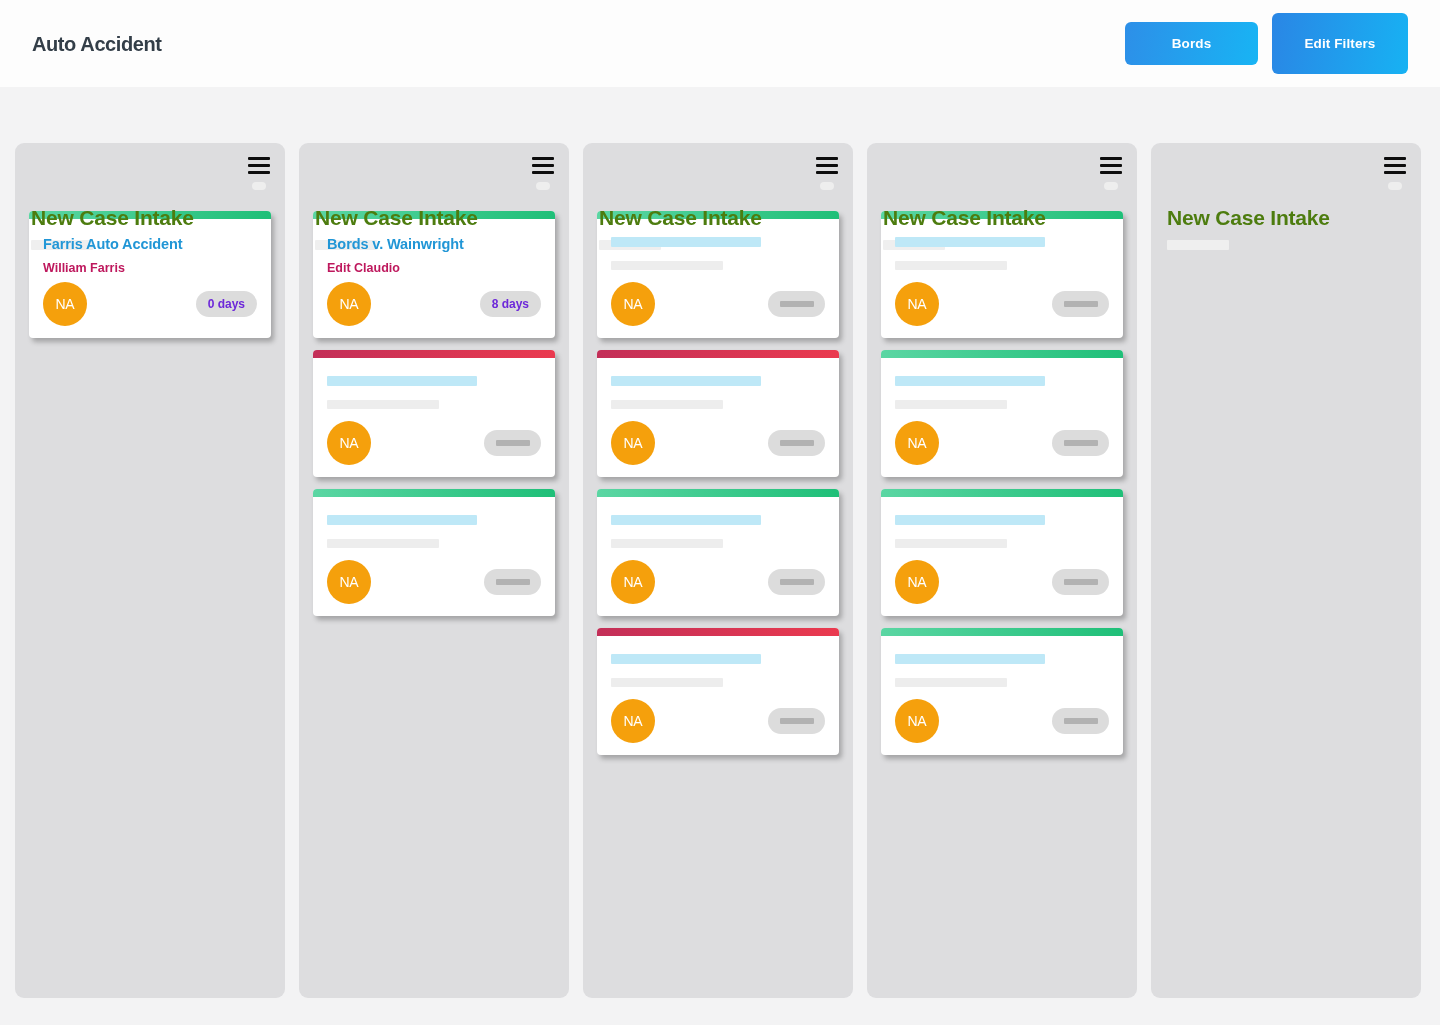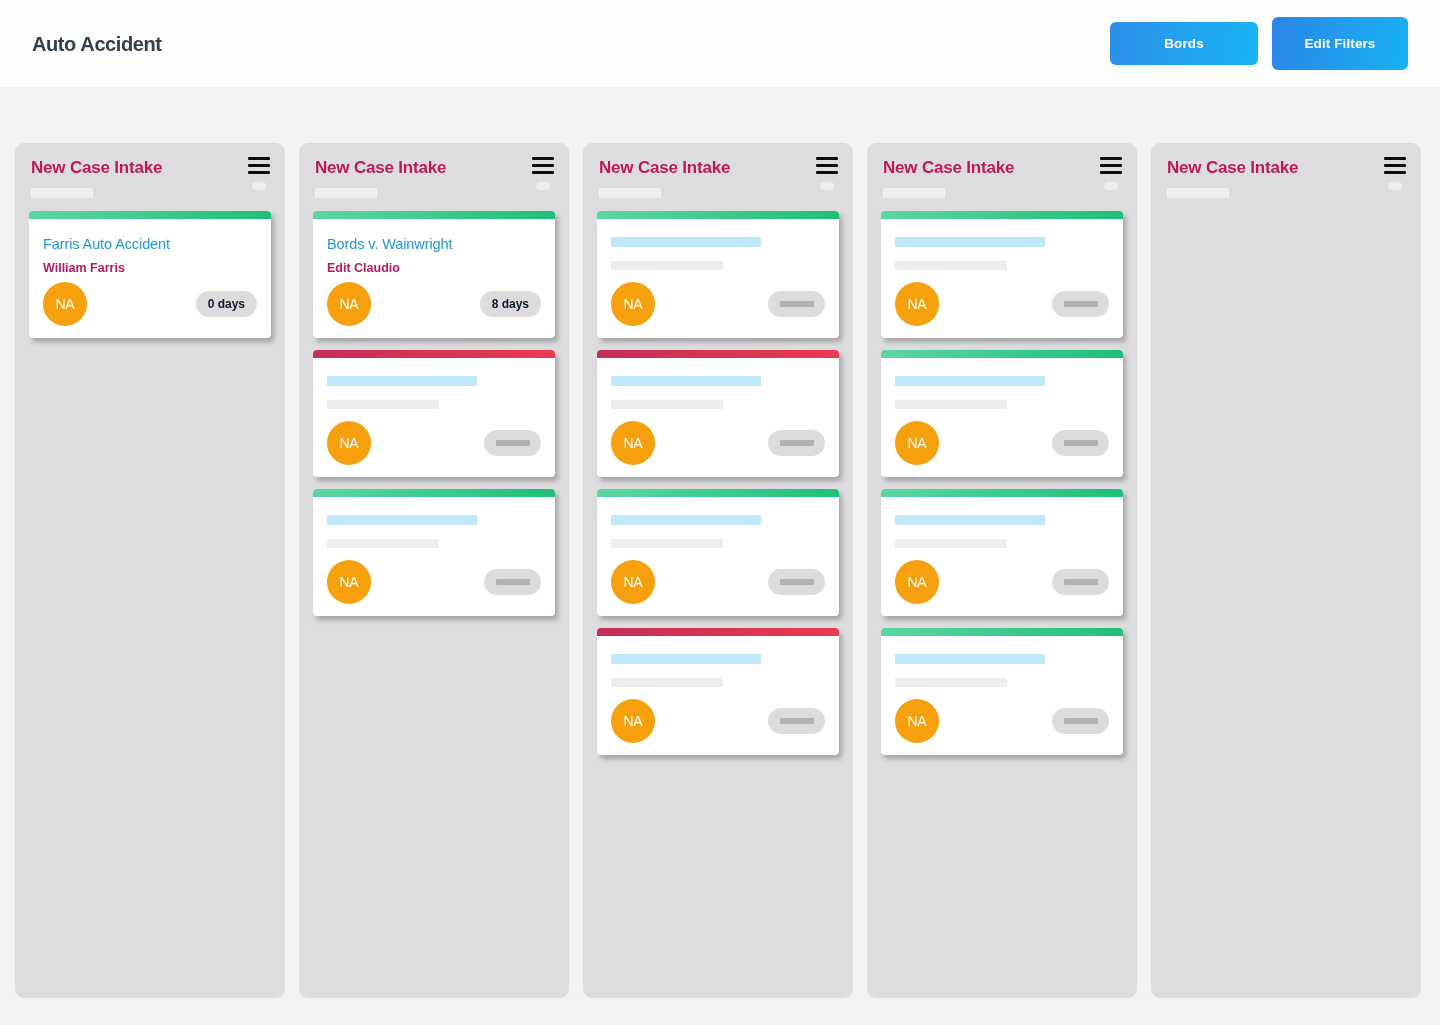--- a/index.html
+++ b/index.html
@@ -58,7 +58,7 @@
   }
 
   .btn-bords {
-    width: 148px;
+    width: 133px;
     height: 43px;
     background: linear-gradient(100deg, #2d8fe8 0%, #18b4f4 100%);
   }

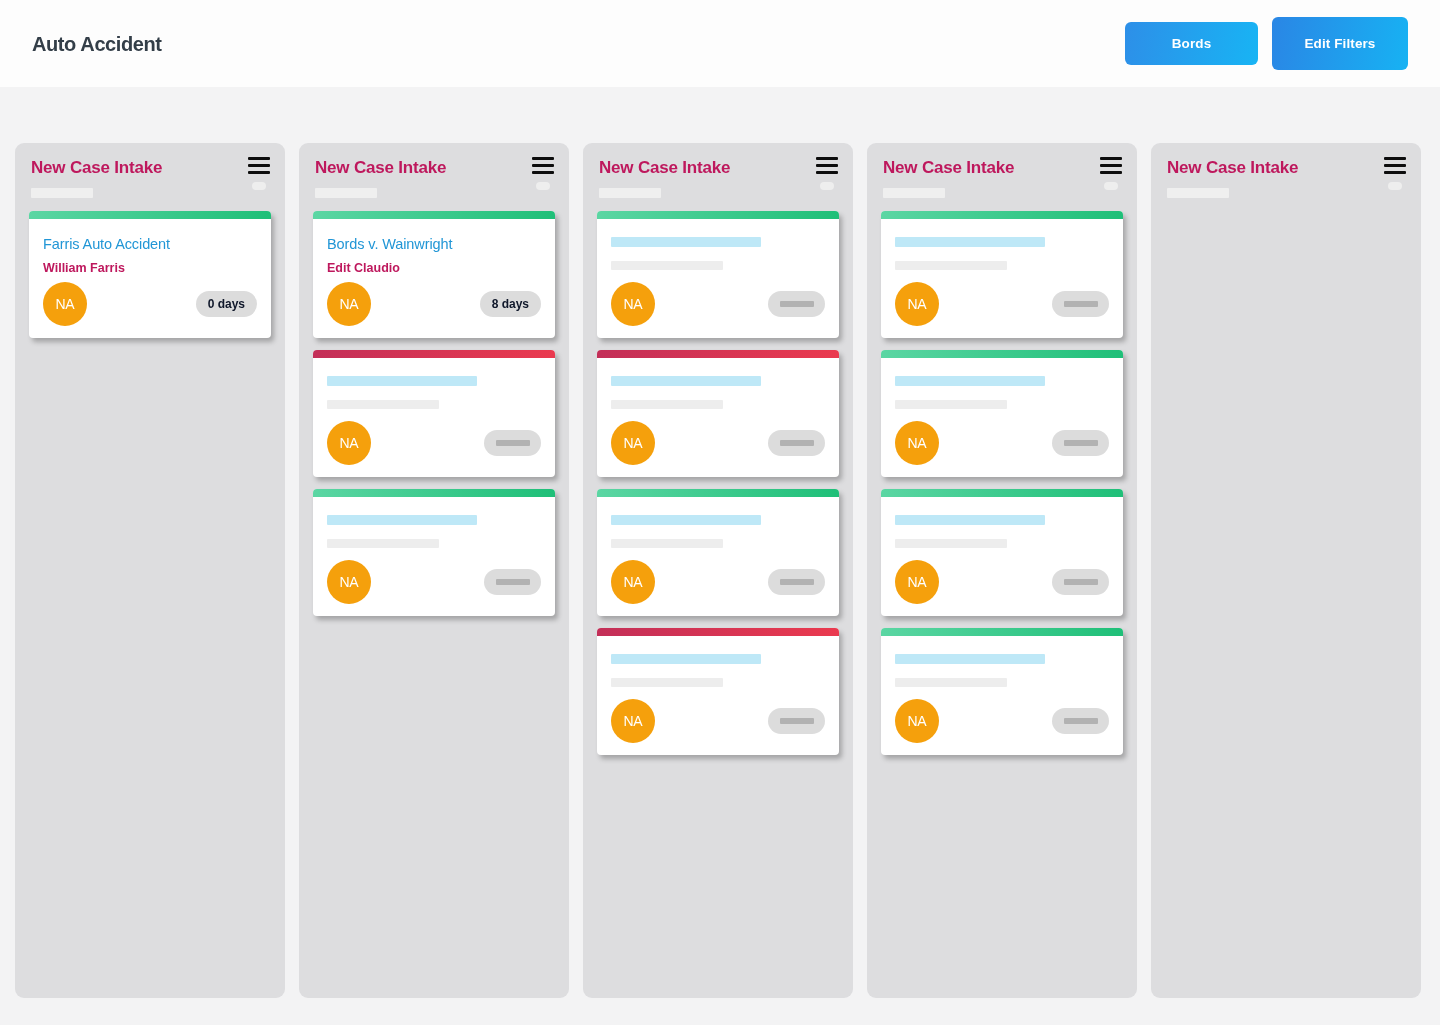--- a/index.html
+++ b/index.html
@@ -65,7 +65,7 @@
 
   .btn-edit-filters {
     width: 136px;
-    height: 53px;
+    height: 61px;
     background: linear-gradient(100deg, #2a86e5 0%, #17b2f3 100%);
   }
 

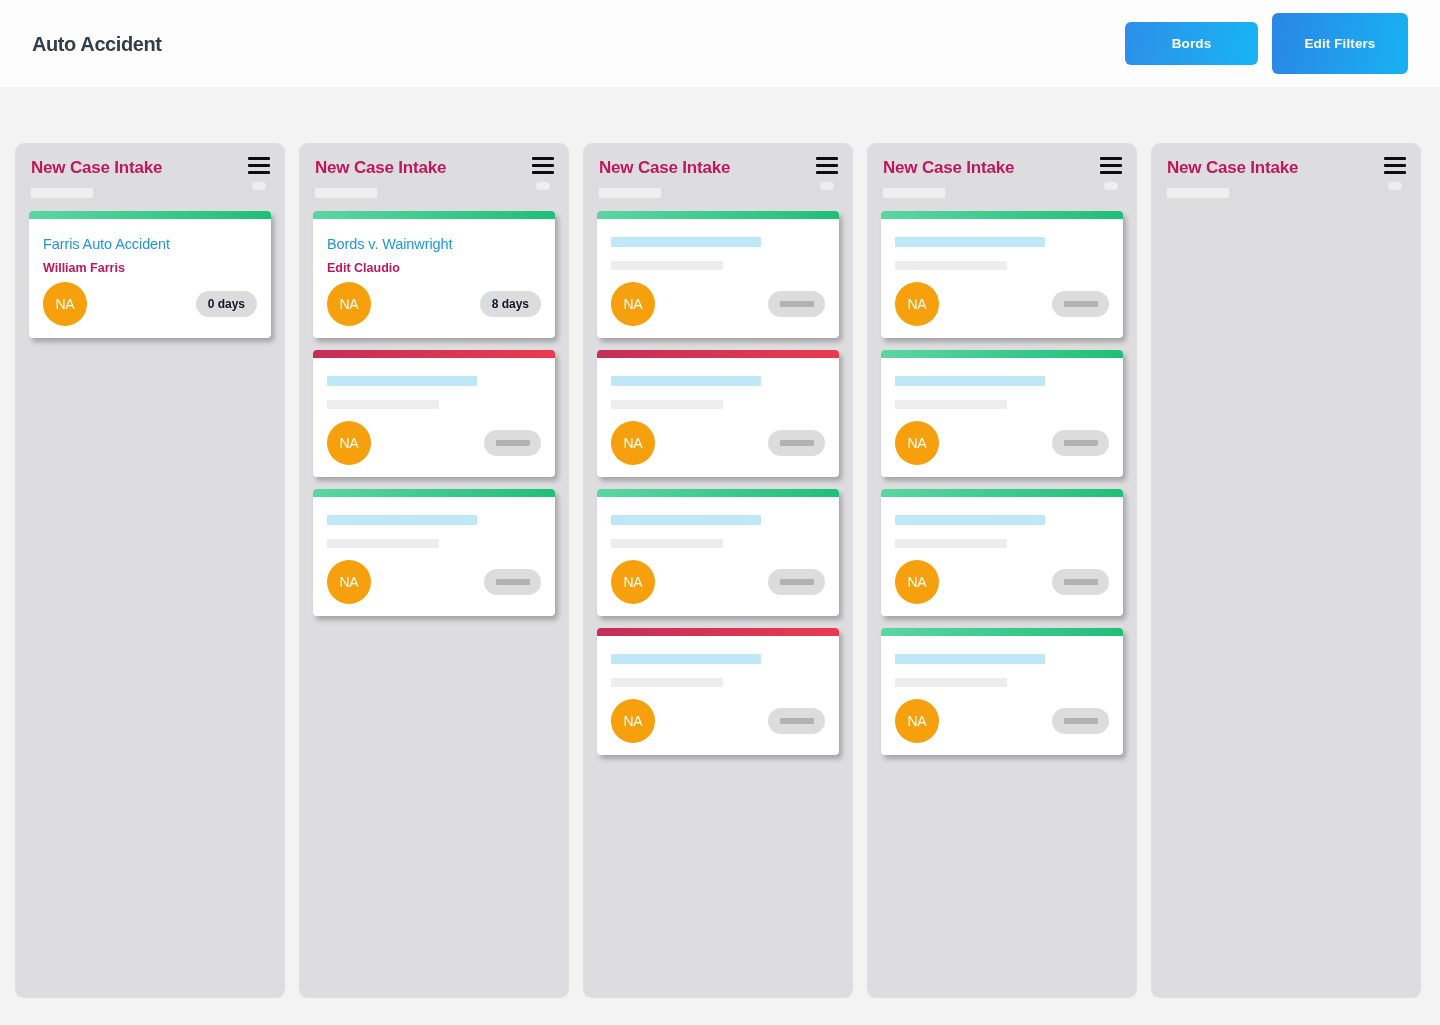--- a/index.html
+++ b/index.html
@@ -100,11 +100,12 @@
   }
 
   .column-title {
-    font-size: 17px;
+    font-size: 21px;
     font-weight: bold;
-    color: #be185d;
+    color: #4d7c0f;
     letter-spacing: -0.2px;
     line-height: 1;
+    margin-top: 48px;
   }
 
   .column-subbar {

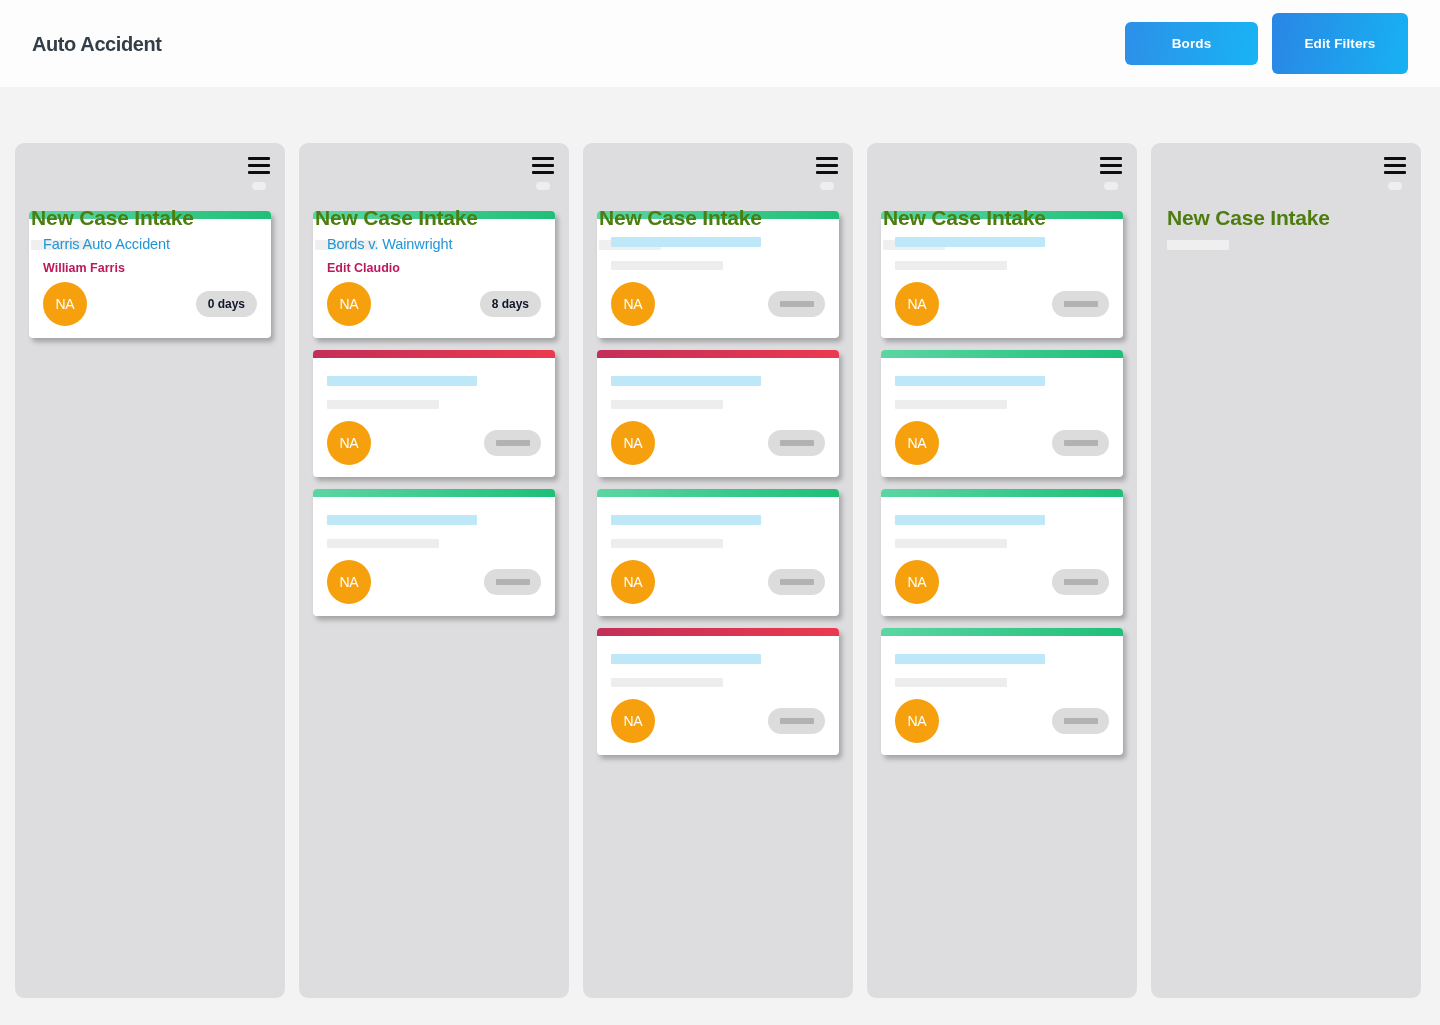--- a/index.html
+++ b/index.html
@@ -173,7 +173,7 @@
   
   .card-case-title {
     font-size: 14.5px;
-    font-weight: normal;
+    font-weight: bold;
     color: #2196d6;
     letter-spacing: -0.1px;
     line-height: 1;

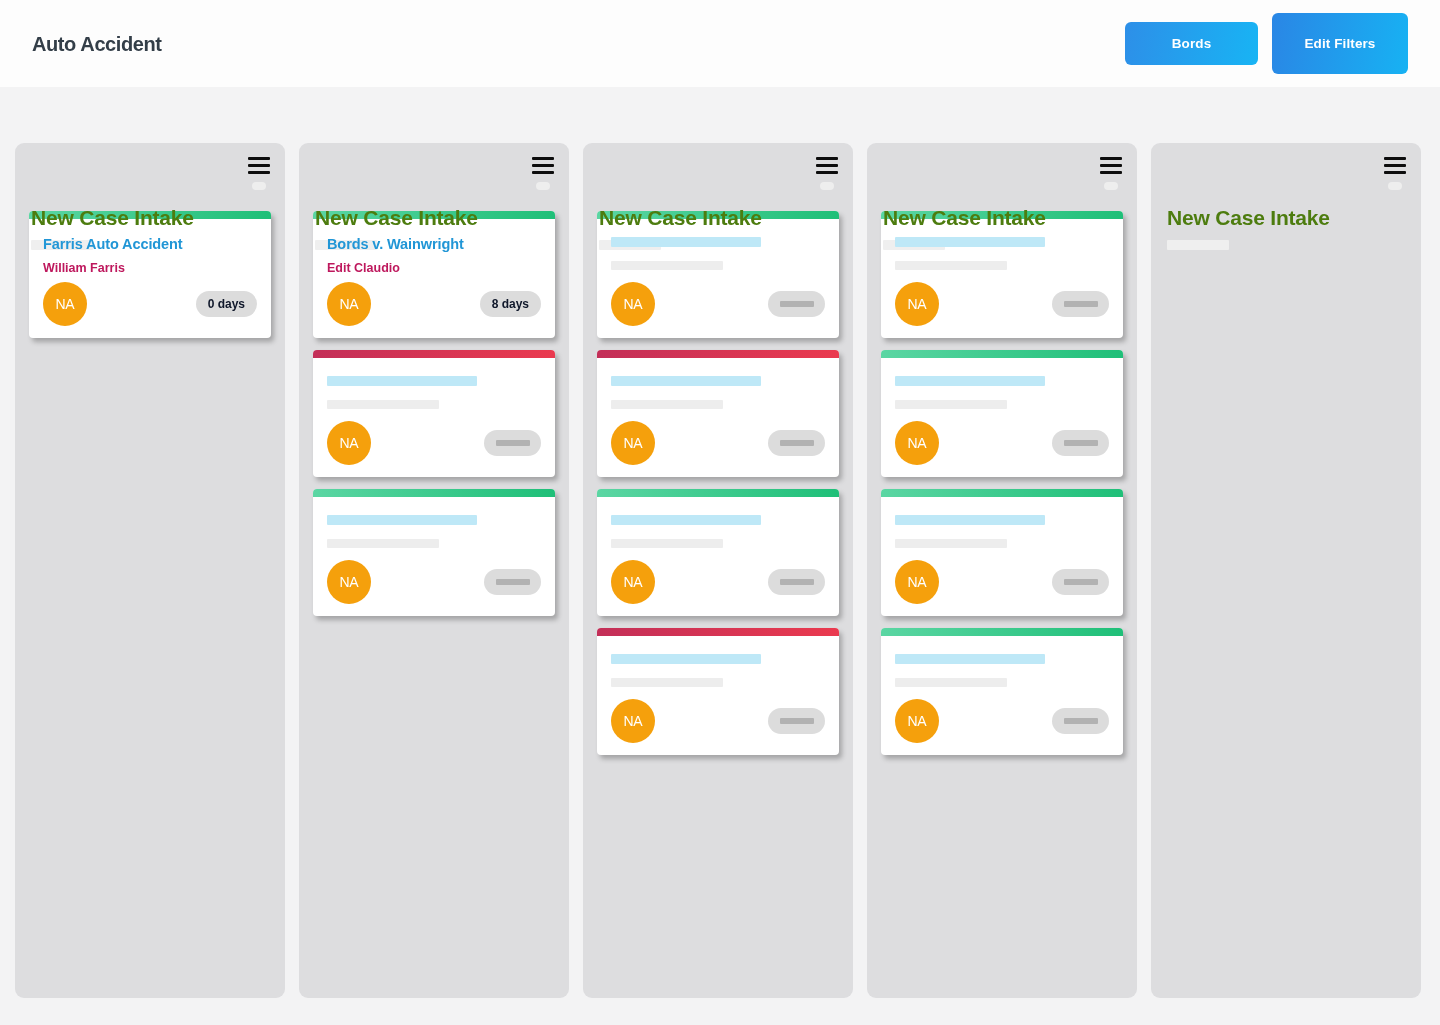--- a/index.html
+++ b/index.html
@@ -231,7 +231,7 @@
     padding: 0 12px;
     border-radius: 13px;
     background: #dcdcdc;
-    color: #0f172a;
+    color: #6d28d9;
     font-size: 12px;
     font-weight: bold;
     display: flex;

